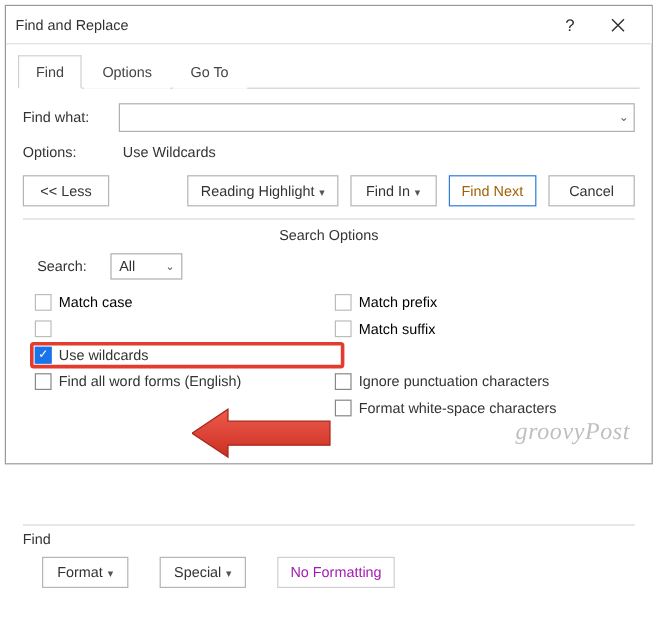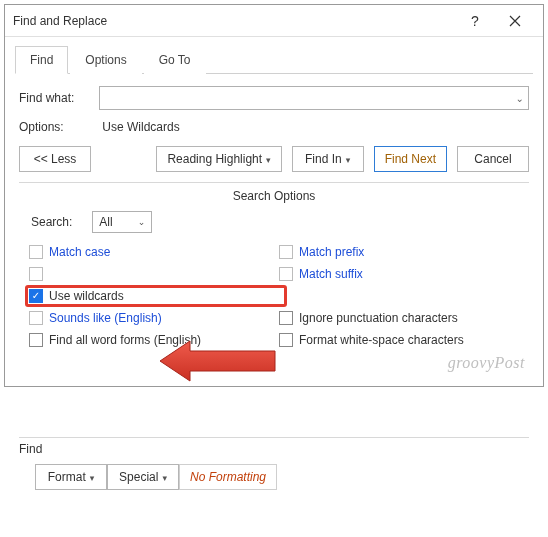--- a/index.html
+++ b/index.html
@@ -135,7 +135,7 @@
     display: flex; align-items: center; gap: 6px;
     color: #333;
   }
-  .chk.disabled { color: #1d4ed8; }
+  .chk.disabled { color: #000000; }
   .box {
     width: 14px; height: 14px;
     border: 1px solid #888;

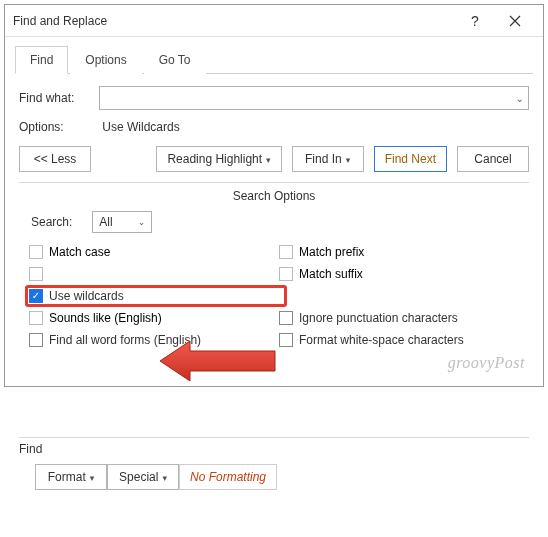--- a/index.html
+++ b/index.html
@@ -285,10 +285,6 @@
         </label>
         <div class="highlight-box"></div>
       </div>
-      <label class="chk disabled">
-        <span class="box"></span>
-          <span>Sounds like (English)</span>
-      </label>
       <label class="chk">
         <span class="box"></span>
           <span>Find all word forms (English)</span>

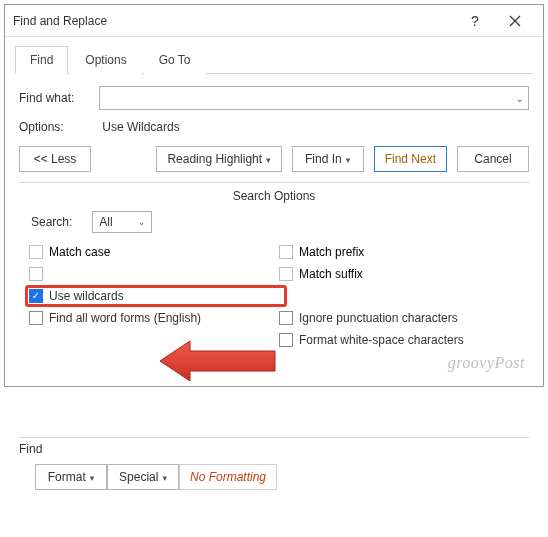--- a/index.html
+++ b/index.html
@@ -192,7 +192,7 @@
     right: 18px;
     bottom: 14px;
     font-family: Georgia, 'Times New Roman', serif;
-    font-size: 16px;
+    font-size: 20px;
     color: #bfbfbf;
     font-style: italic;
     letter-spacing: 0.5px;

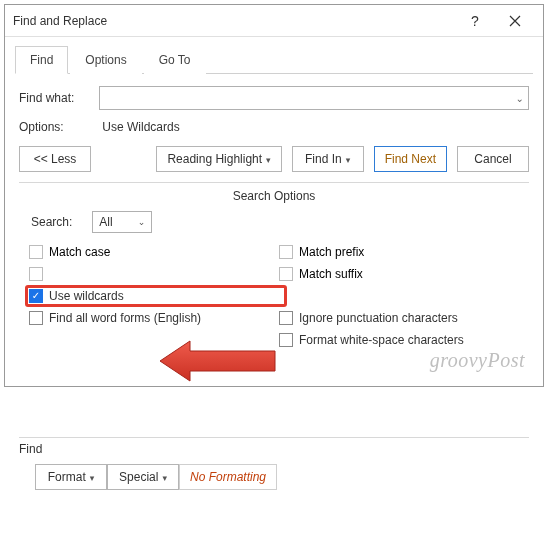--- a/index.html
+++ b/index.html
@@ -184,7 +184,7 @@
     margin: 0 0 4px 0;
   }
   .find-label { margin-bottom: 8px; }
-  .find-btns { display: flex; gap: 0; padding-left: 16px; }
+  .find-btns { display: flex; gap: 26px; padding-left: 16px; }
   .btn.ghost { color: #c2410c; border-color: #cfcfcf; cursor: default; font-style: italic; }
   
   .watermark {

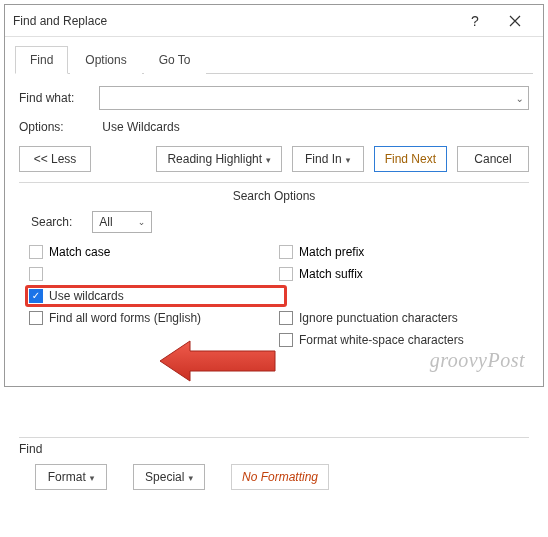--- a/index.html
+++ b/index.html
@@ -185,7 +185,7 @@
   }
   .find-label { margin-bottom: 8px; }
   .find-btns { display: flex; gap: 26px; padding-left: 16px; }
-  .btn.ghost { color: #c2410c; border-color: #cfcfcf; cursor: default; font-style: italic; }
+  .btn.ghost { color: #a21caf; border-color: #cfcfcf; cursor: default; }
   
   .watermark {
     position: absolute;

